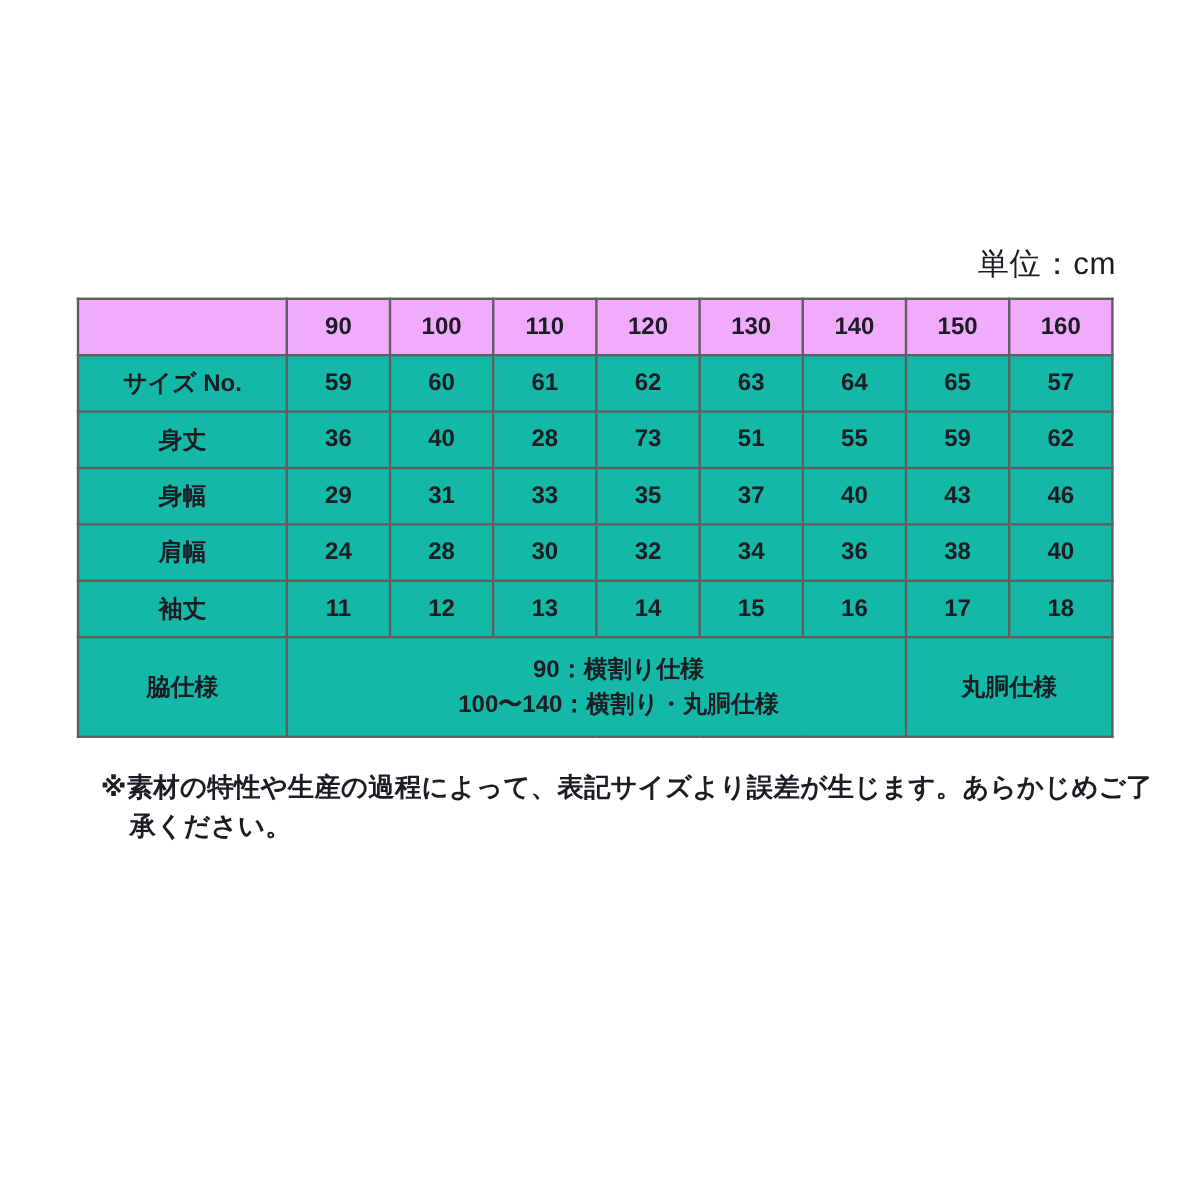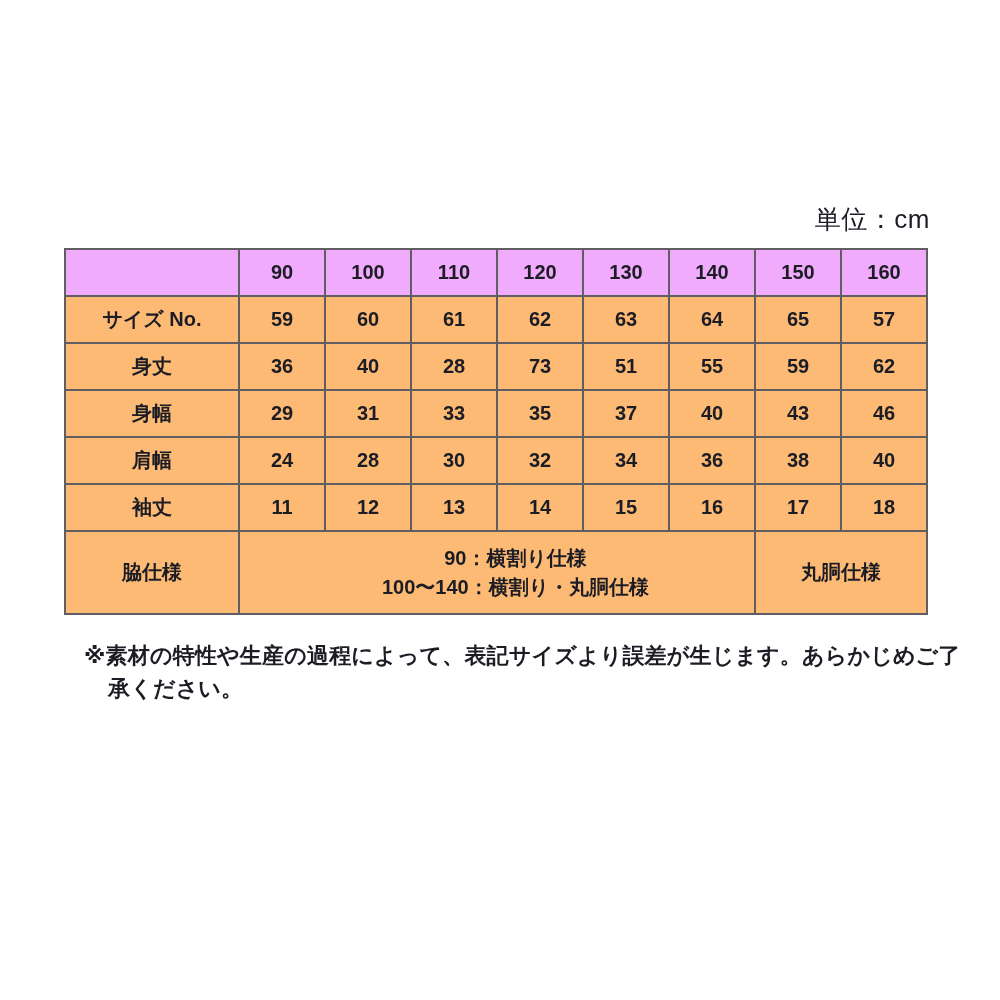--- a/index.html
+++ b/index.html
@@ -52,7 +52,7 @@
   }
   table.size-table tbody td,
   table.size-table tbody th {
-    background: #fdba74;
+    background: #14b8a6;
     height: 45px;
   }
   table.size-table tr.spec-row th,

